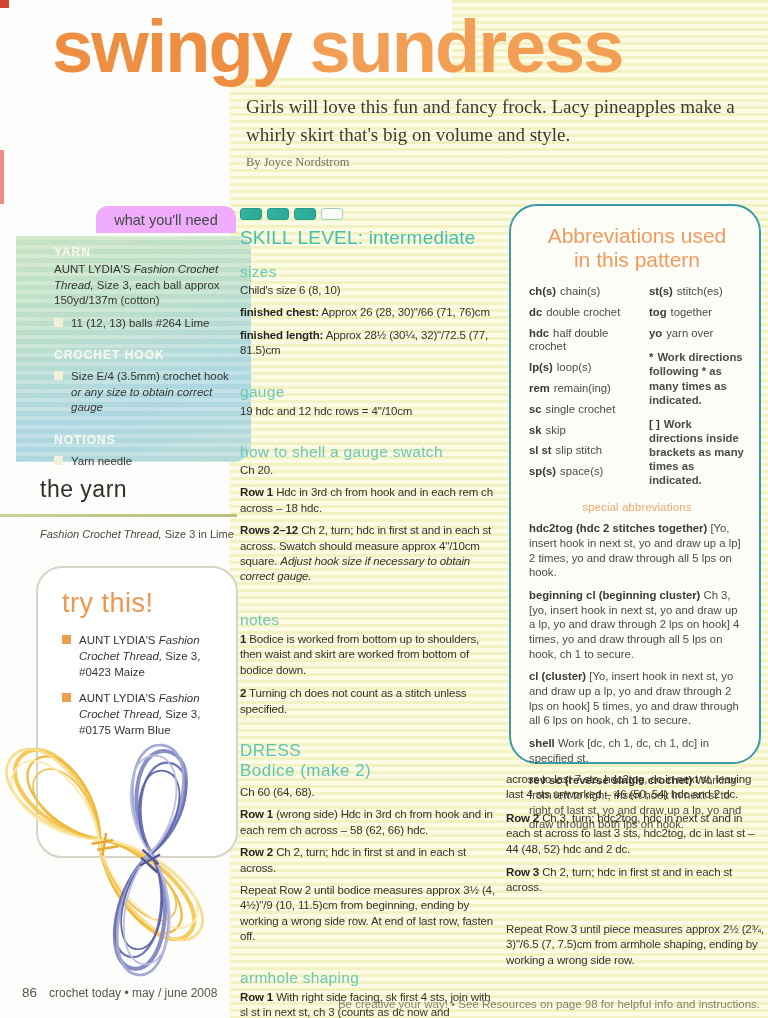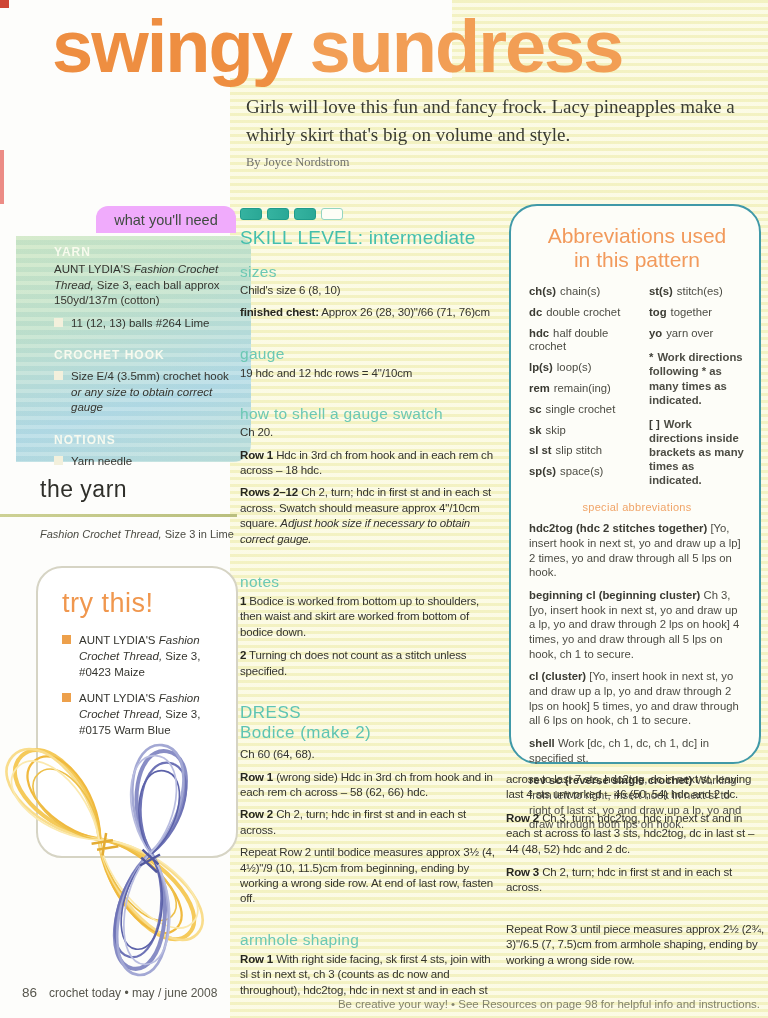--- a/index.html
+++ b/index.html
@@ -164,6 +164,7 @@
     <div class="h-teal" style="margin-top:14px">sizes</div>
     <p class="bp" style="margin-top:2px">Child's size 6 (8, 10)</p>
     <p class="bp" style="margin-top:7px"><b>finished chest:</b><span> Approx 26 (28, 30)"/66 (71, 76)cm</span></p>
+    <p class="bp" style="margin-top:7px"><b>finished length:</b><span> Approx 28½ (30¼, 32)"/72.5 (77, 81.5)cm</span></p>
 
     <div class="h-teal" style="margin-top:24px">gauge</div>
     <p class="bp" style="margin-top:3px">19 hdc and 12 hdc rows = 4"/10cm</p>

